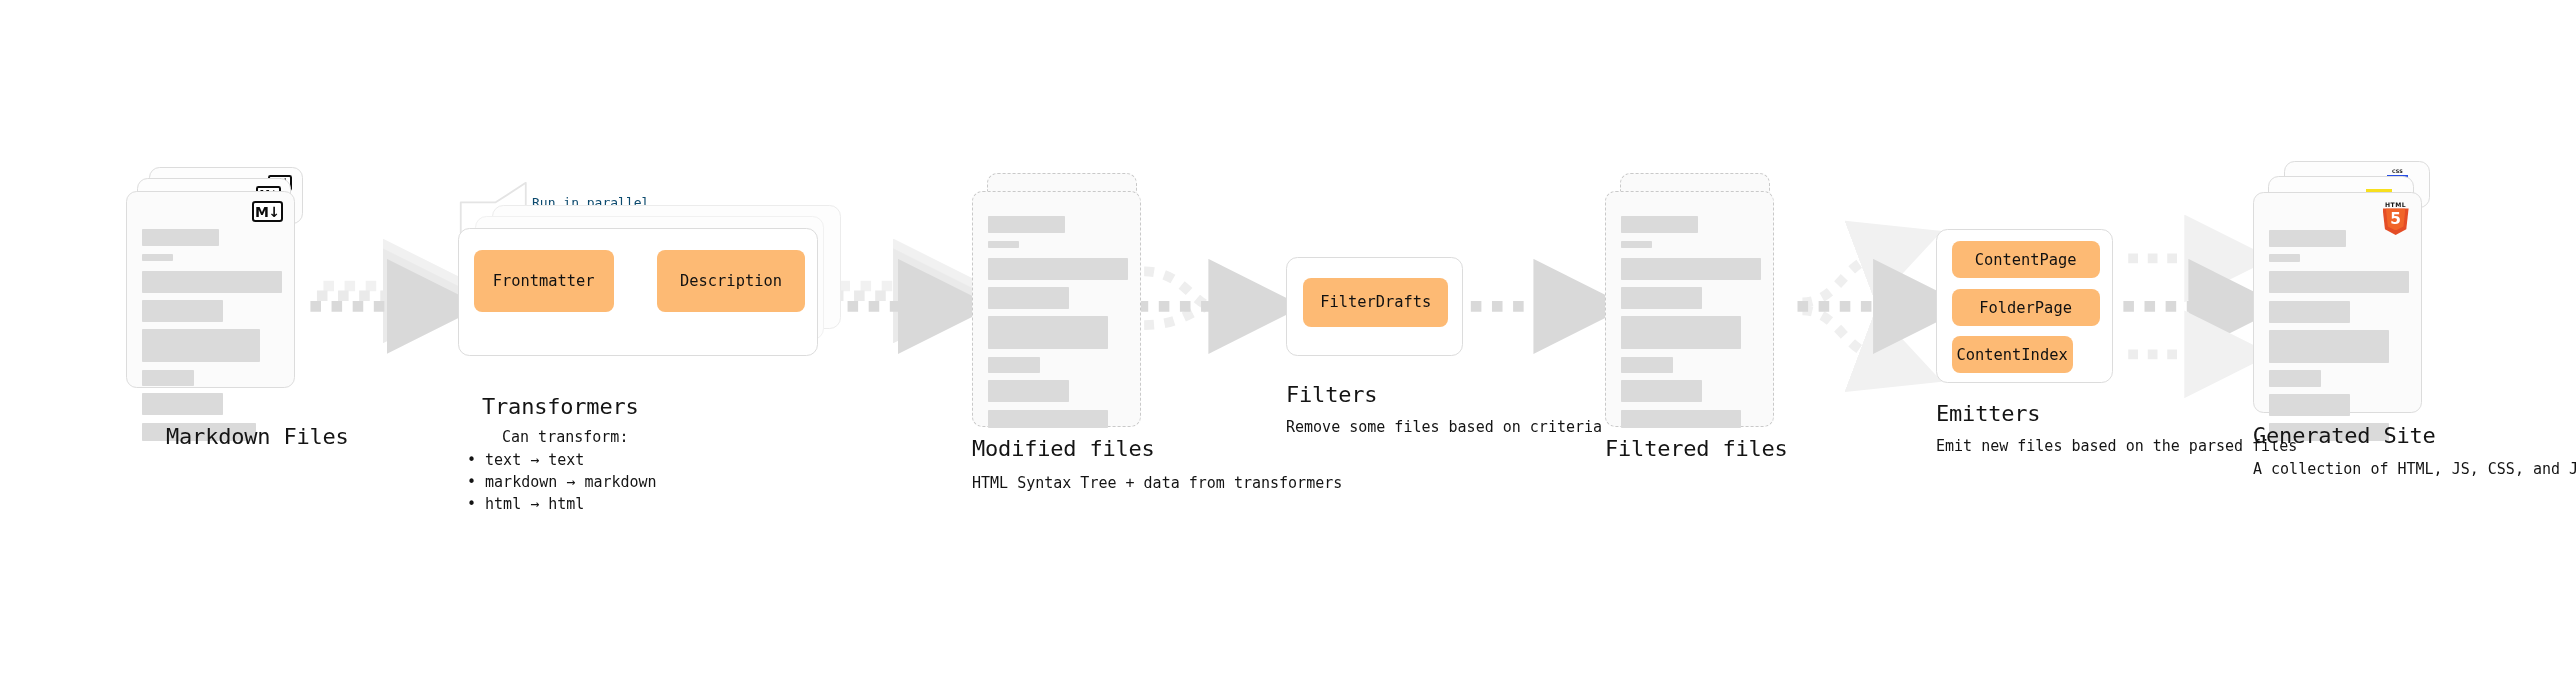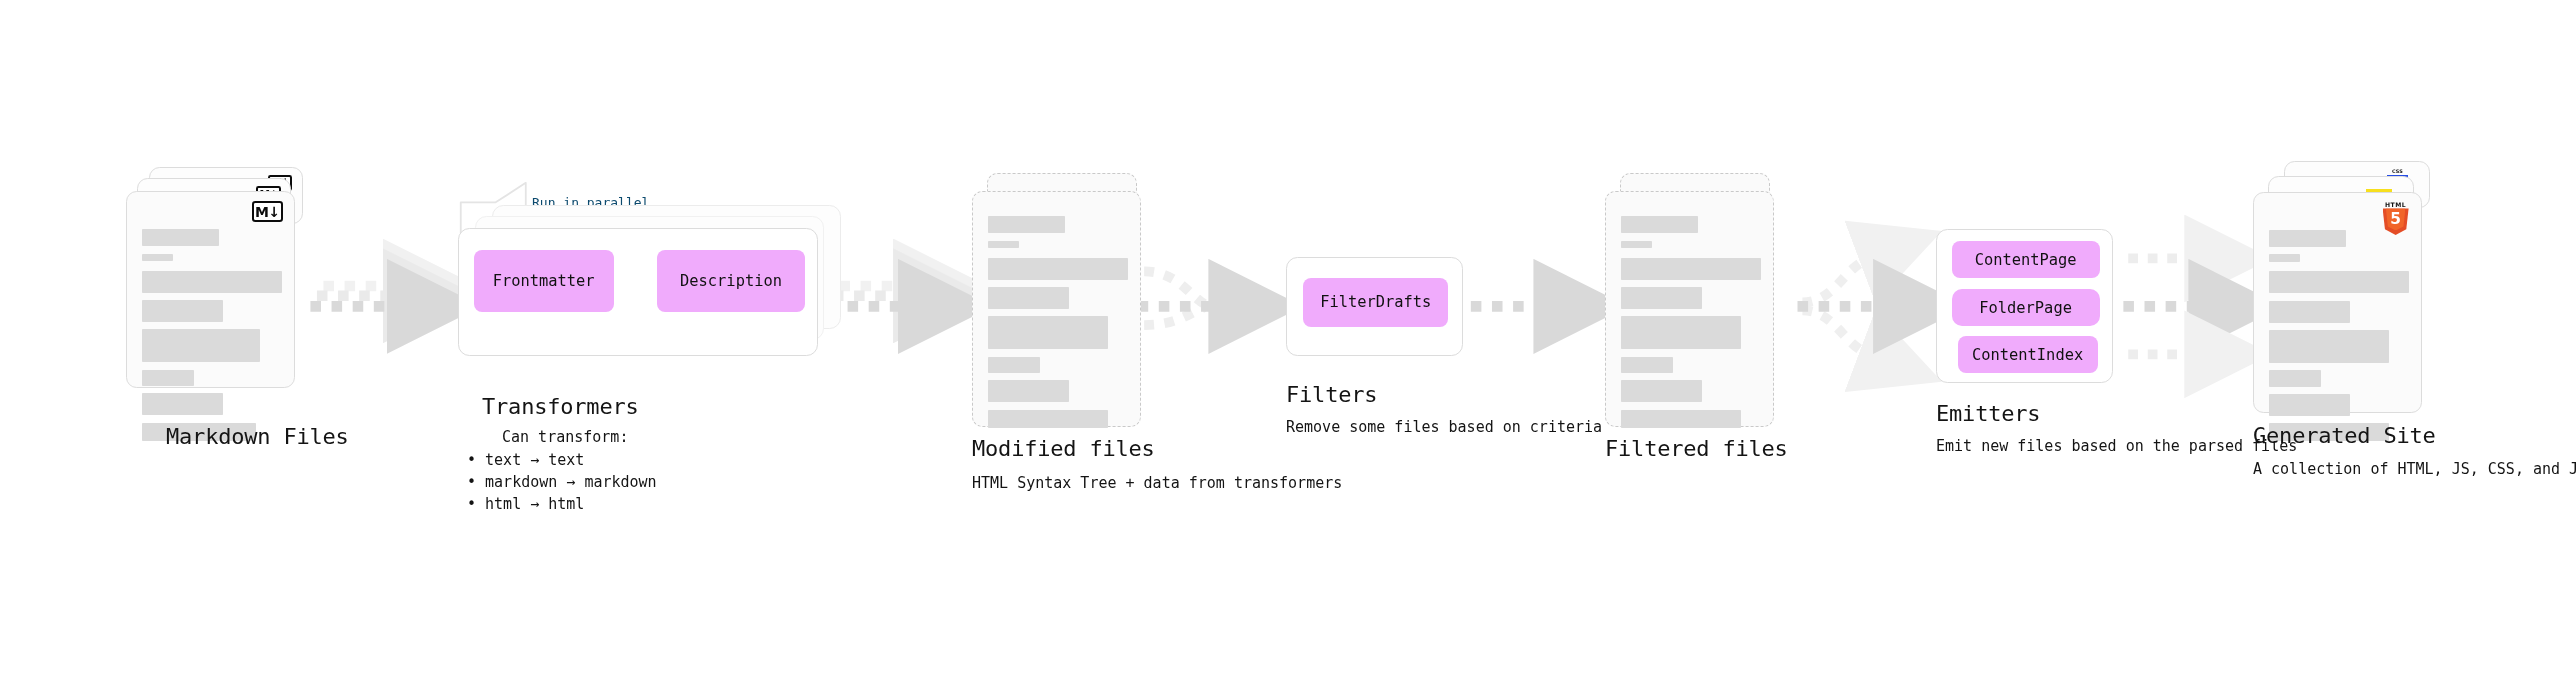--- a/index.html
+++ b/index.html
@@ -141,7 +141,7 @@
 
   .pill {
     position: absolute;
-    background: #f0abfc;
+    background: #fdba74;
     border-radius: 8.1px;
     display: flex; align-items: center; justify-content: center;
     font-family: "DejaVu Sans Mono", "Liberation Mono", monospace;

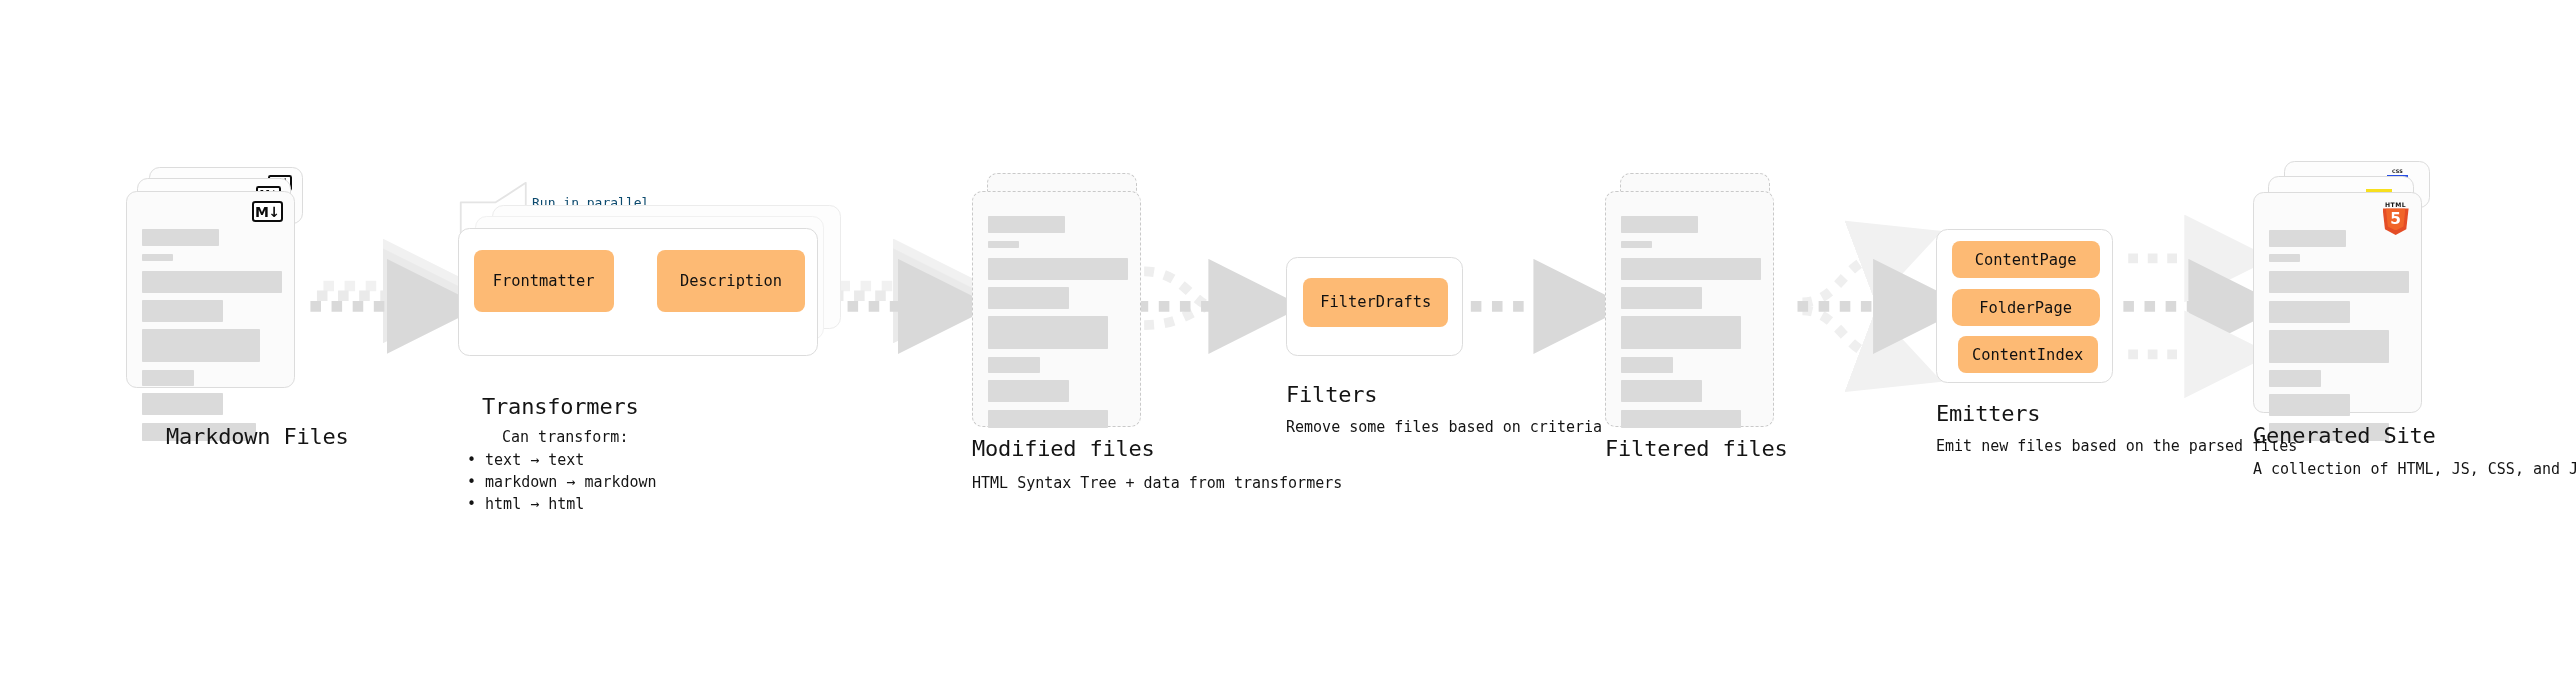--- a/index.html
+++ b/index.html
@@ -347,7 +347,7 @@
       <div class="pill" style="left:14.6px; top:11.4px; width:148px; height:37px;">
         <span>ContentPage</span>
       </div>
-      <div class="pill" style="left:14.6px; top:59px; width:148px; height:37px;border-radius:10px;">
+      <div class="pill" style="left:14.6px; top:59px; width:148px; height:37px;">
         <span>FolderPage</span>
       </div>
       <div class="pill" style="left:14.6px; top:106px; width:140px; height:37px;margin-left:6px;">

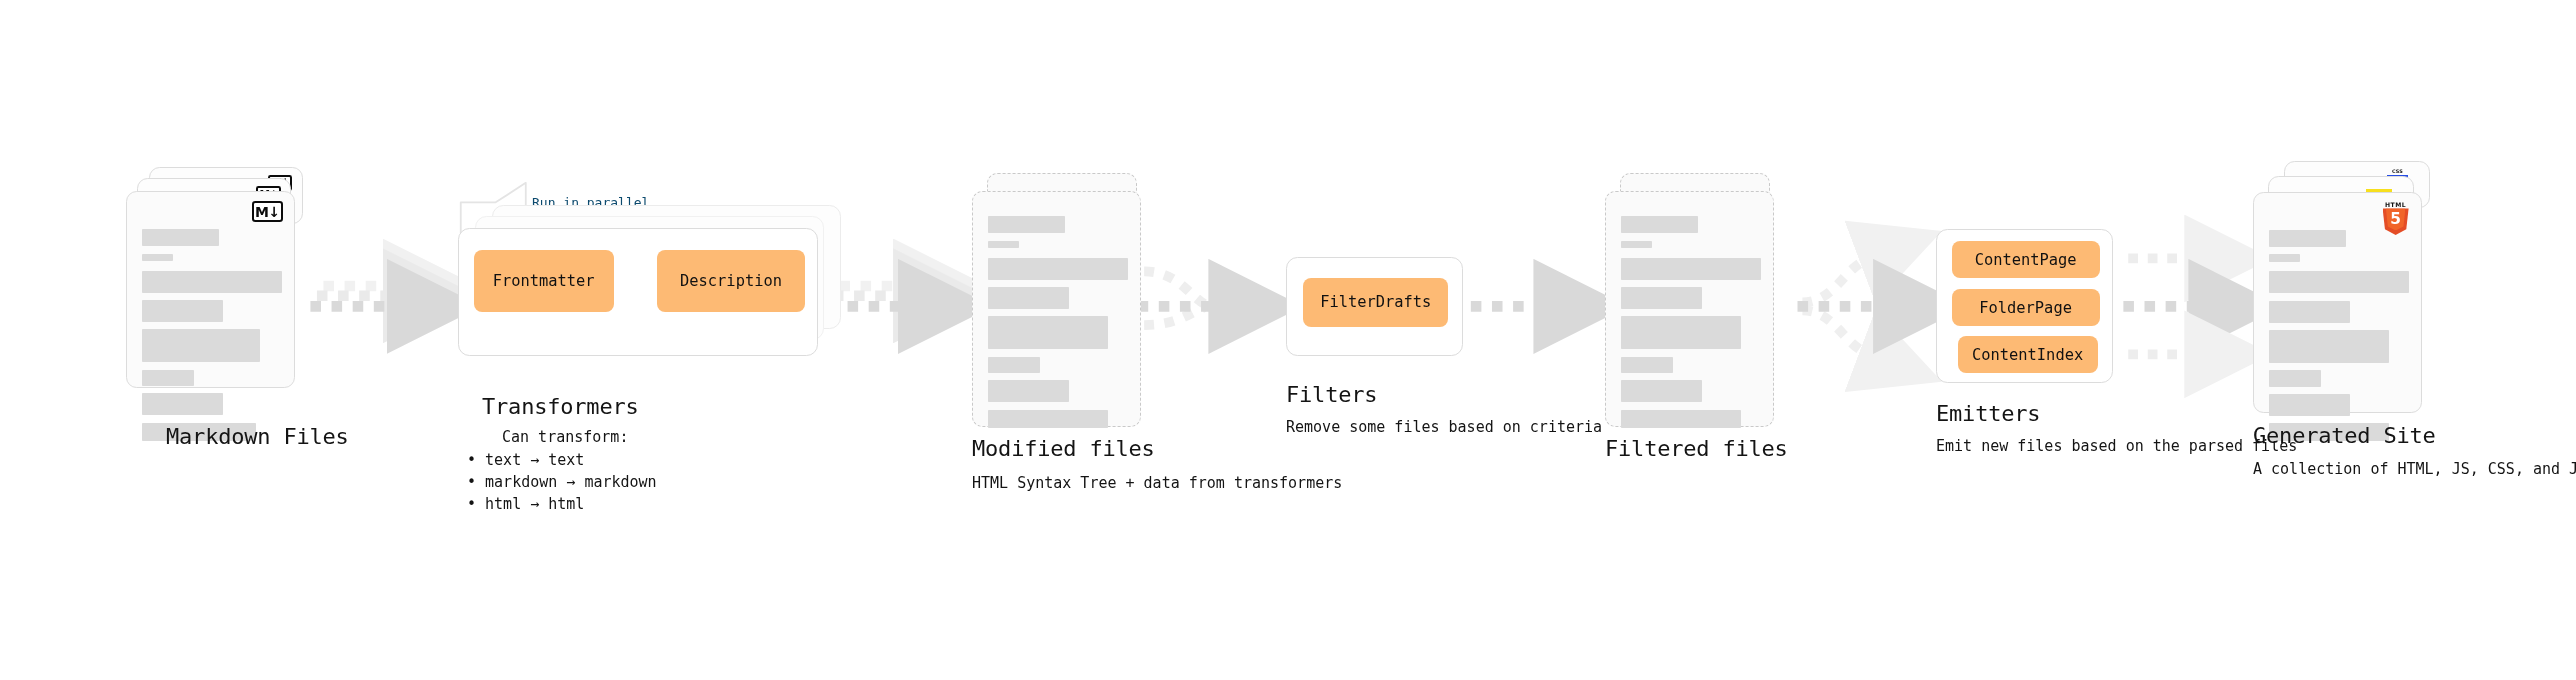--- a/index.html
+++ b/index.html
@@ -350,7 +350,7 @@
       <div class="pill" style="left:14.6px; top:59px; width:148px; height:37px;">
         <span>FolderPage</span>
       </div>
-      <div class="pill" style="left:14.6px; top:106px; width:140px; height:37px;margin-left:6px;">
+      <div class="pill" style="left:14.6px; top:106px; width:121px; height:37px;">
         <span>ContentIndex</span>
       </div>
     </div>

